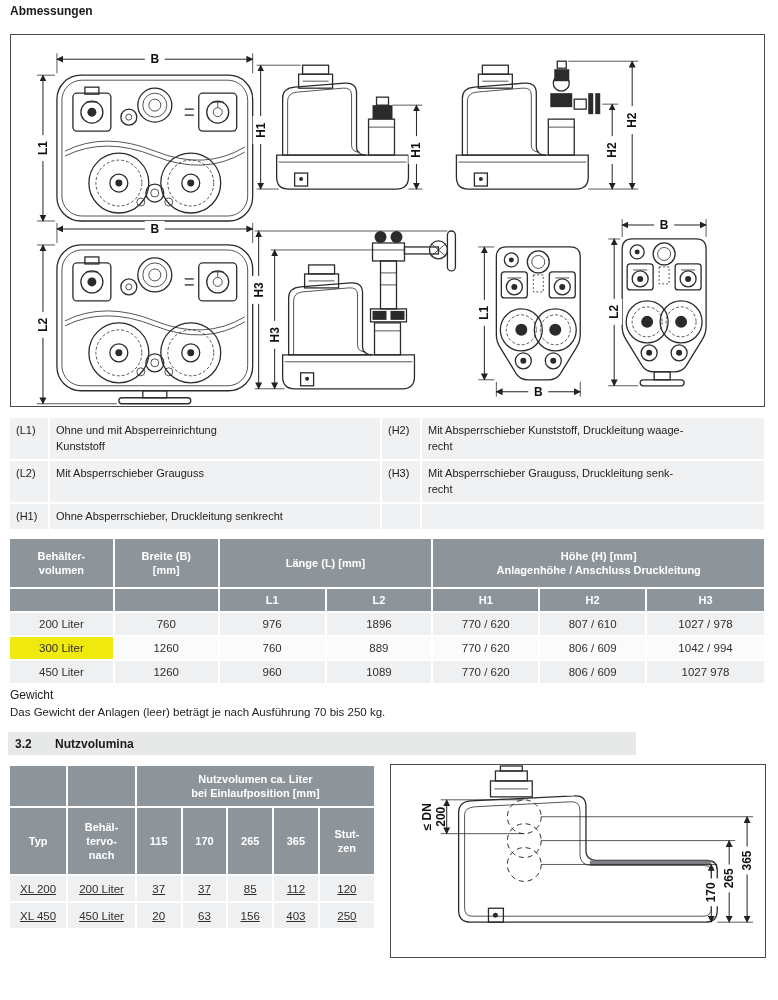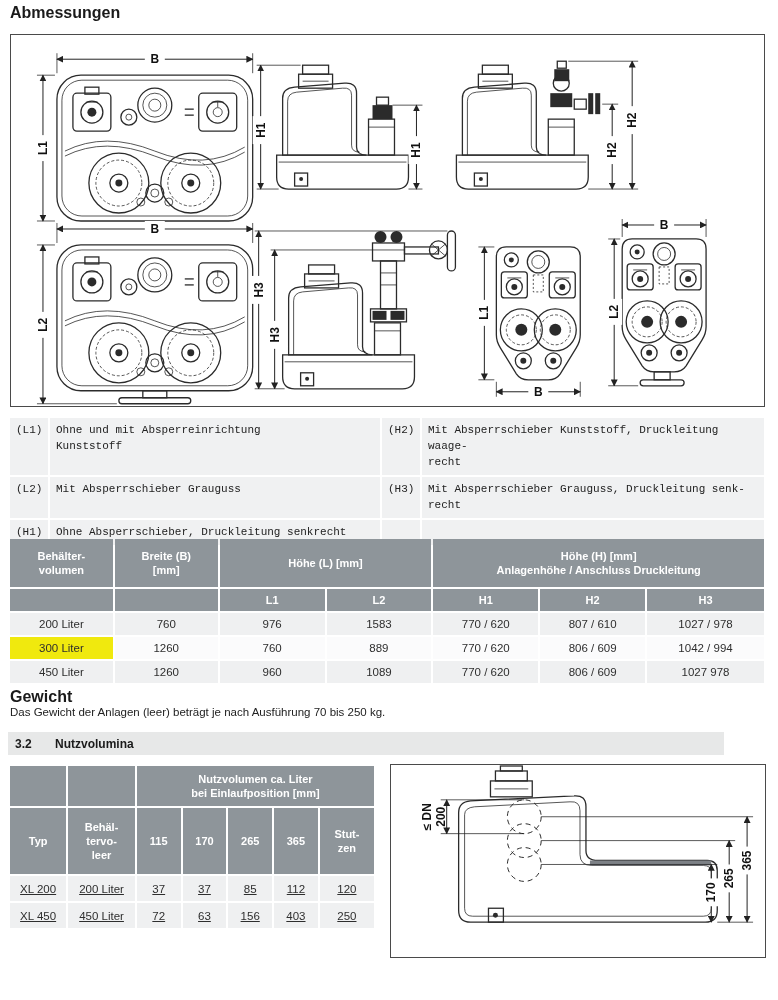--- a/index.html
+++ b/index.html
@@ -6,7 +6,7 @@
   .page{position:relative;width:778px;height:1000px;background:#fff;overflow:hidden;
         font-family:"Liberation Sans",sans-serif;color:#1a1a1a;}
   .abs{position:absolute;}
-  .page-title{left:10px;top:4px;font-size:16px;font-weight:bold;}
+  .page-title{left:10px;top:4px;font-size:12px;font-weight:bold;}
   .figbox{border:1.5px solid #4a4a4a;background:#fff;}
   .fig1{left:10px;top:34px;width:753px;height:371px;}
   .fig2{left:390px;top:764px;width:374px;height:192px;}

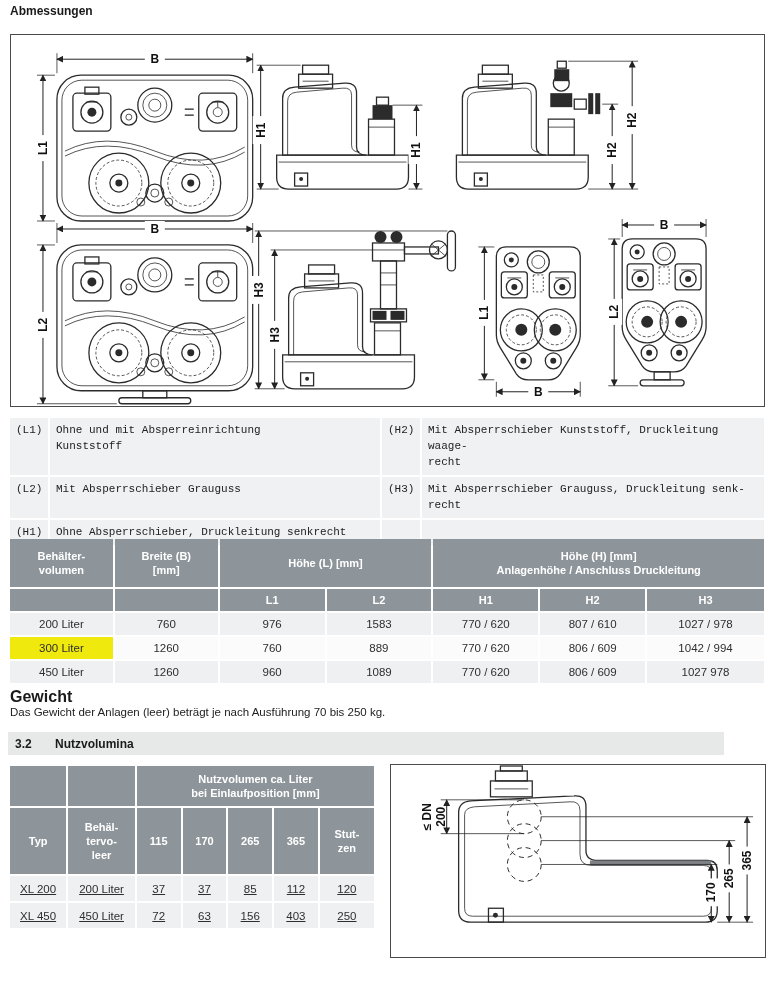--- a/index.html
+++ b/index.html
@@ -22,7 +22,7 @@
   
   .legend{left:10px;top:418px;width:756px;display:grid;
           grid-template-columns:38px 330px 38px 342px;gap:2px;font-size:11px;}
-  .legend div{background:#f0f1f2;padding:5px 6px 4px 6px;line-height:1.45;color:#222;font-family:Liberation Mono, monospace;}
+  .legend div{background:#f0f1f2;padding:5px 6px 4px 6px;line-height:1.45;color:#222;}
   .legend .key{text-align:left;}
   .prewrap{white-space:pre-line;}
   

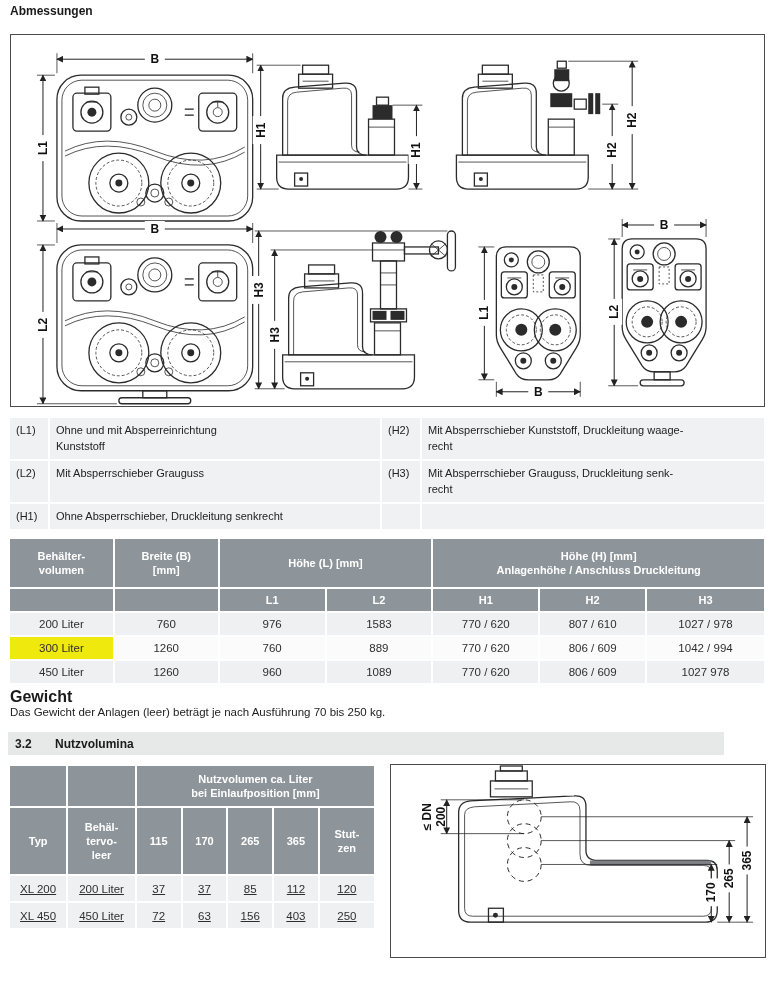--- a/index.html
+++ b/index.html
@@ -330,7 +330,7 @@
 volumen</th>
       <th class="prewrap">Breite (B)
 [mm]</th>
-      <th colspan="2">Höhe (L) [mm]</th>
+      <th colspan="2">Länge (L) [mm]</th>
       <th colspan="3" class="prewrap">Höhe (H) [mm]
 Anlagenhöhe / Anschluss Druckleitung</th>
     </tr>

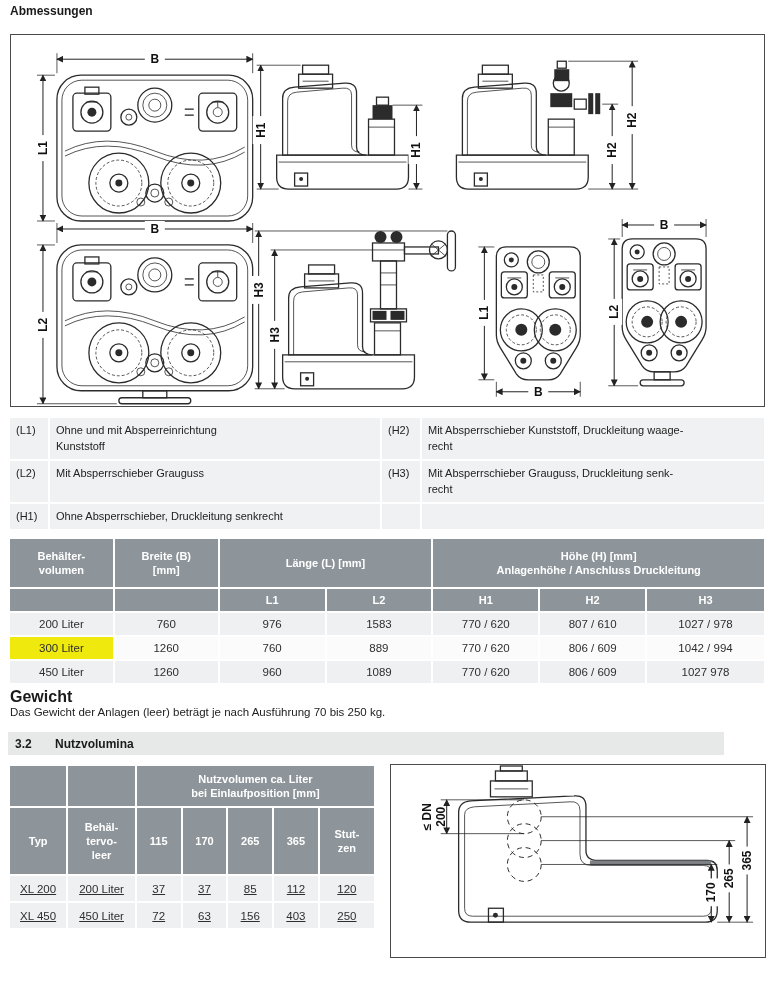--- a/index.html
+++ b/index.html
@@ -347,7 +347,7 @@
       <td>200 Liter</td>
       <td>760</td>
       <td>976</td>
-      <td>1583</td>
+      <td>1896</td>
       <td>770 / 620</td>
       <td>807 / 610</td>
       <td>1027 / 978</td>

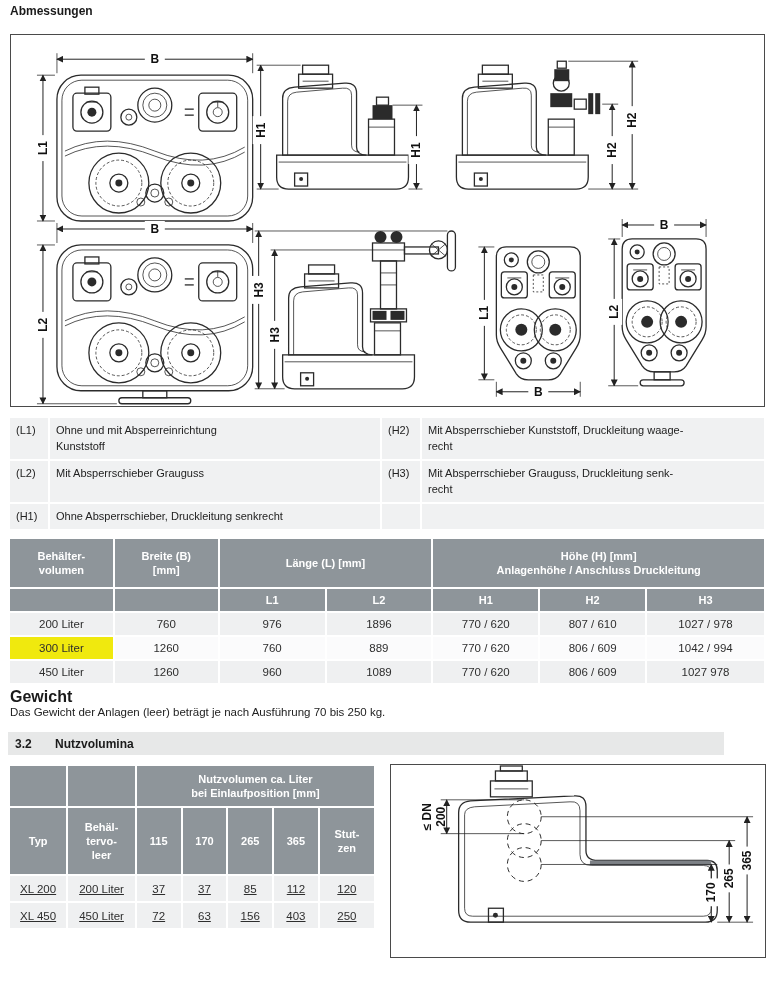--- a/index.html
+++ b/index.html
@@ -39,7 +39,7 @@
   td.hl{background:#f0e90e !important;}
   .subhead th{height:18px;}
   
-  .gewicht-h{left:10px;top:688px;font-size:16px;font-weight:bold;}
+  .gewicht-h{left:10px;top:688px;font-size:12px;font-weight:normal;}
   .gewicht-p{left:10px;top:706px;font-size:11.5px;color:#222;}
   .secbar{left:8px;top:732px;width:716px;height:23px;background:#e7e8e8;
           display:flex;align-items:center;font-size:12px;font-weight:bold;}

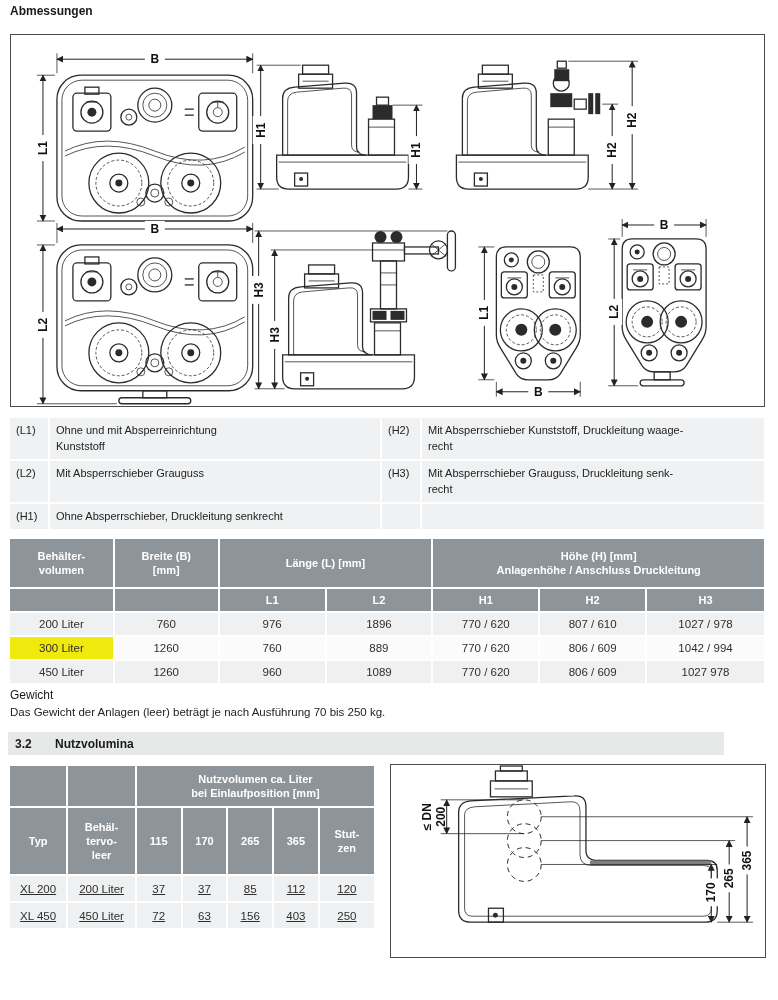--- a/index.html
+++ b/index.html
@@ -41,7 +41,7 @@
   
   .gewicht-h{left:10px;top:688px;font-size:12px;font-weight:normal;}
   .gewicht-p{left:10px;top:706px;font-size:11.5px;color:#222;}
-  .secbar{left:8px;top:732px;width:716px;height:23px;background:#e7e8e8;
+  .secbar{left:8px;top:732px;width:628px;height:23px;background:#e7e8e8;
           display:flex;align-items:center;font-size:12px;font-weight:bold;}
   .secbar .num{margin-left:7px;width:40px;}
 </style>

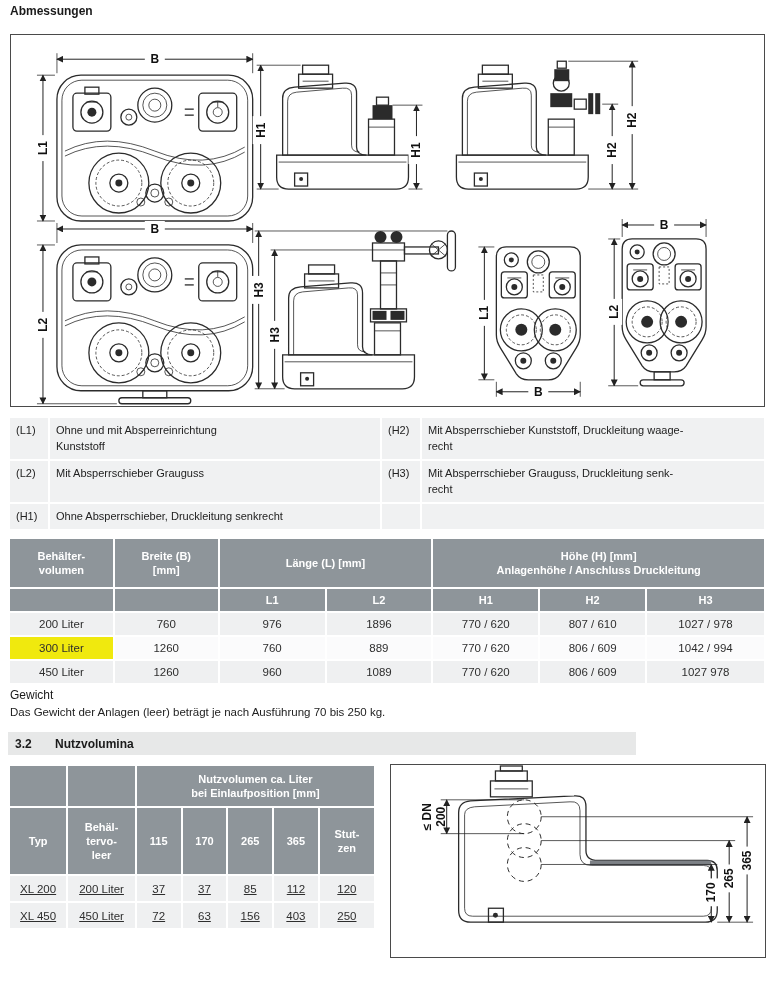--- a/index.html
+++ b/index.html
@@ -402,7 +402,7 @@
       <th style="height:62px">Typ</th>
       <th class="prewrap">Behäl-
 tervo-
-leer</th>
+nach</th>
       <th>115</th>
       <th>170</th>
       <th>265</th>

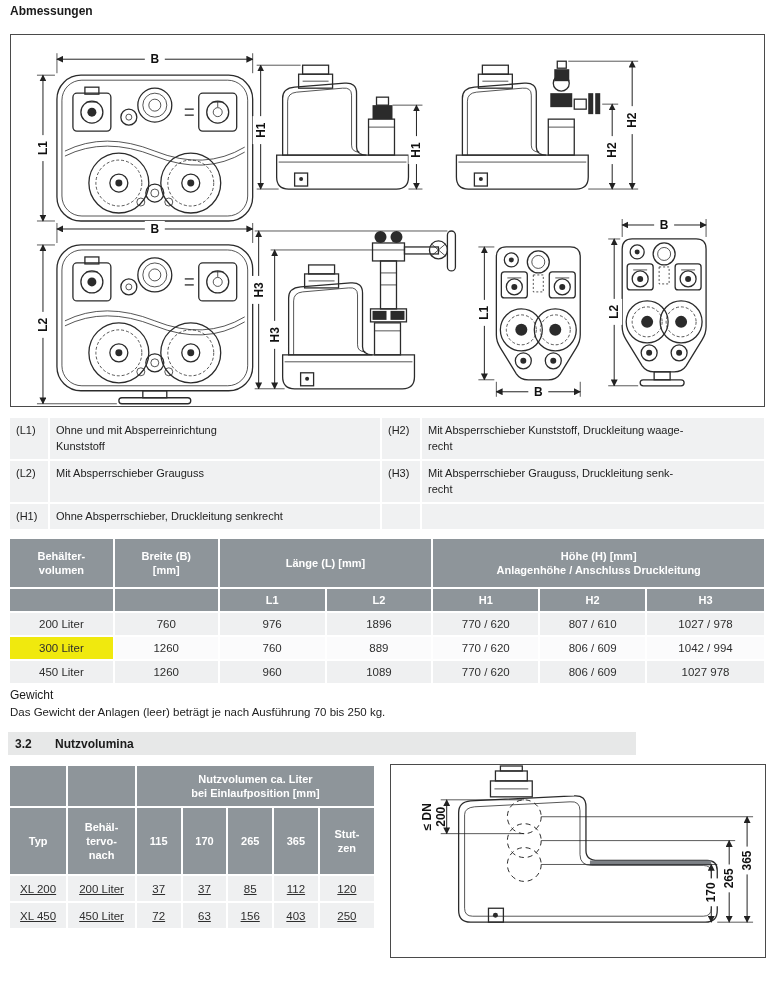--- a/index.html
+++ b/index.html
@@ -422,7 +422,7 @@
     <tr class="odd">
       <td>XL 450</td>
       <td>450 Liter</td>
-      <td>72</td>
+      <td>20</td>
       <td>63</td>
       <td>156</td>
       <td>403</td>

